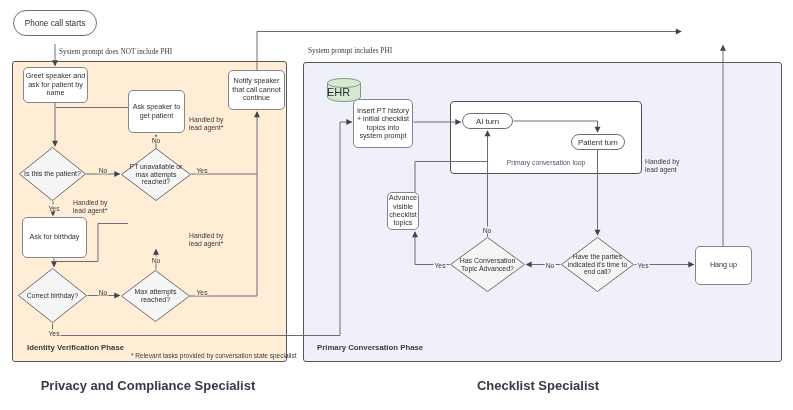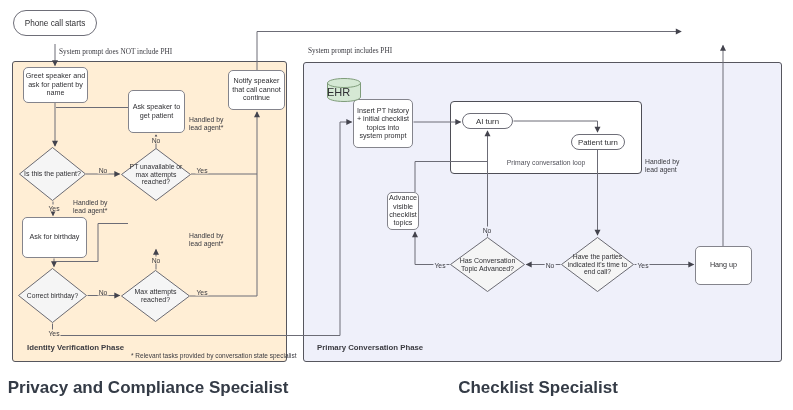--- a/index.html
+++ b/index.html
@@ -46,7 +46,7 @@
   .toplabel{position:absolute;font-size:7.3px;color:#3a3a40;white-space:nowrap;font-family:Liberation Serif, serif;}
   .phase{position:absolute;font-size:7.8px;font-weight:bold;color:#3a3a40;white-space:nowrap;}
   .footnote{position:absolute;font-size:6.5px;color:#3a3a40;white-space:nowrap;}
-  .footer-title{position:absolute;transform:translateX(-50%);font-size:17px;font-weight:bold;
+  .footer-title{position:absolute;transform:translateX(-50%);font-size:13px;font-weight:bold;
         color:#343b46;white-space:nowrap;}
   .cyl{position:absolute;left:327px;top:78px;width:34px;height:24px;z-index:3;}
   .cyl .cl{position:absolute;left:0;top:8px;width:34px;text-align:left;font-size:11px;color:var(--text);}

